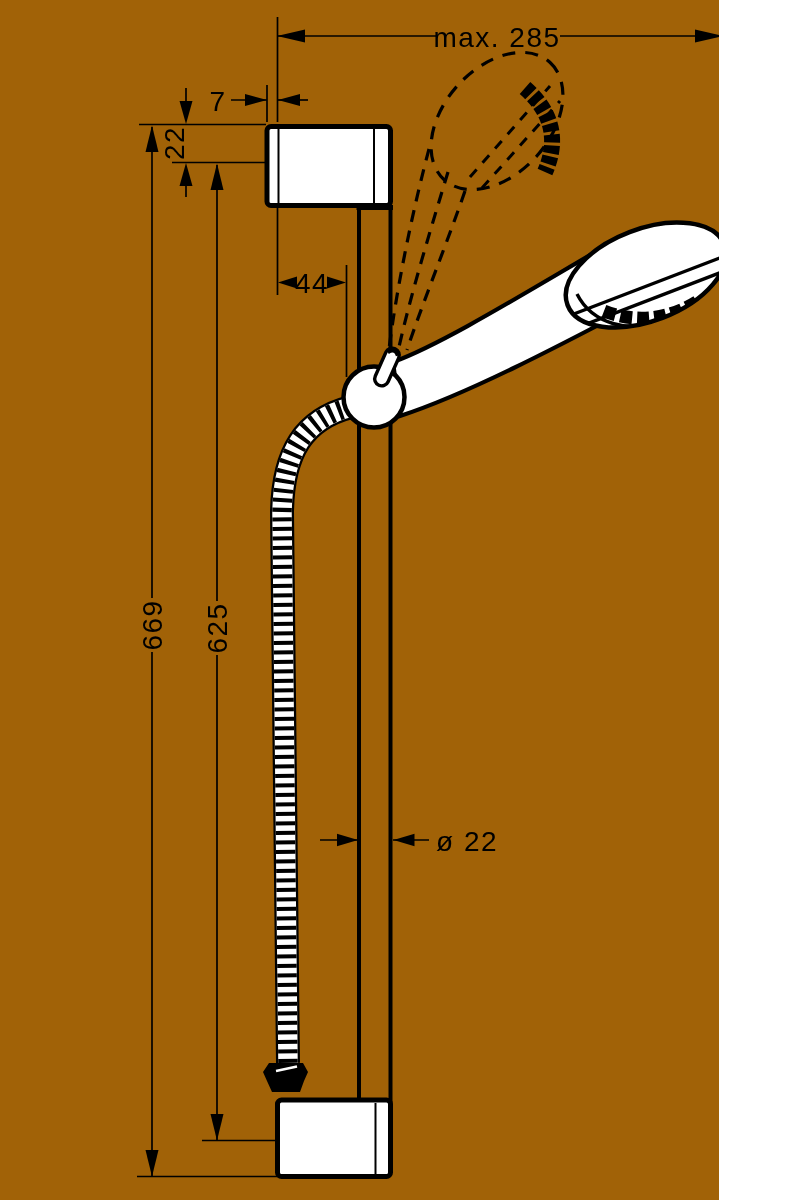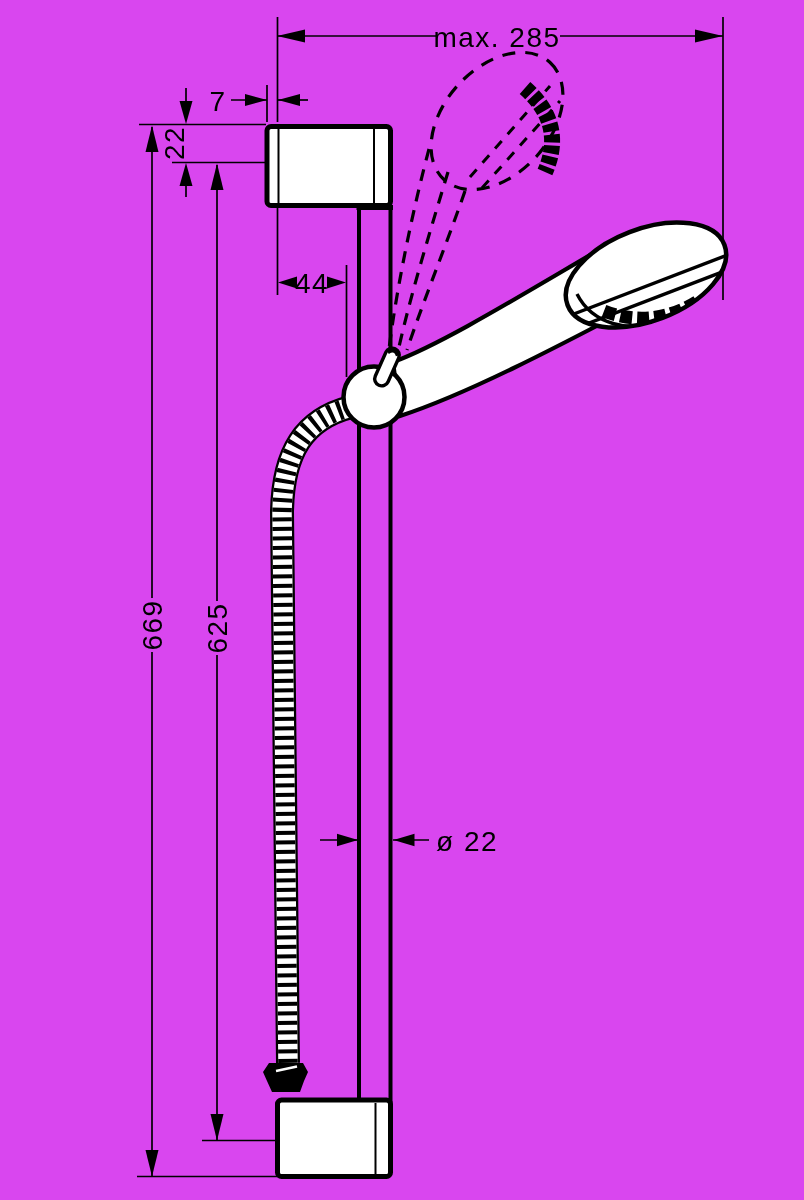--- a/index.html
+++ b/index.html
@@ -3,7 +3,7 @@
 <meta charset="utf-8">
 <style>
   html,body{margin:0;padding:0;background:#ffffff;}
-  .stage{position:relative;width:804px;height:1200px;background:#d946ef;overflow:hidden;}
+  .stage{position:relative;width:719px;height:1200px;background:#a16207;overflow:hidden;}
   svg{position:absolute;left:0;top:0;}
   svg text{
     font-family:"Liberation Sans","DejaVu Sans",sans-serif;

